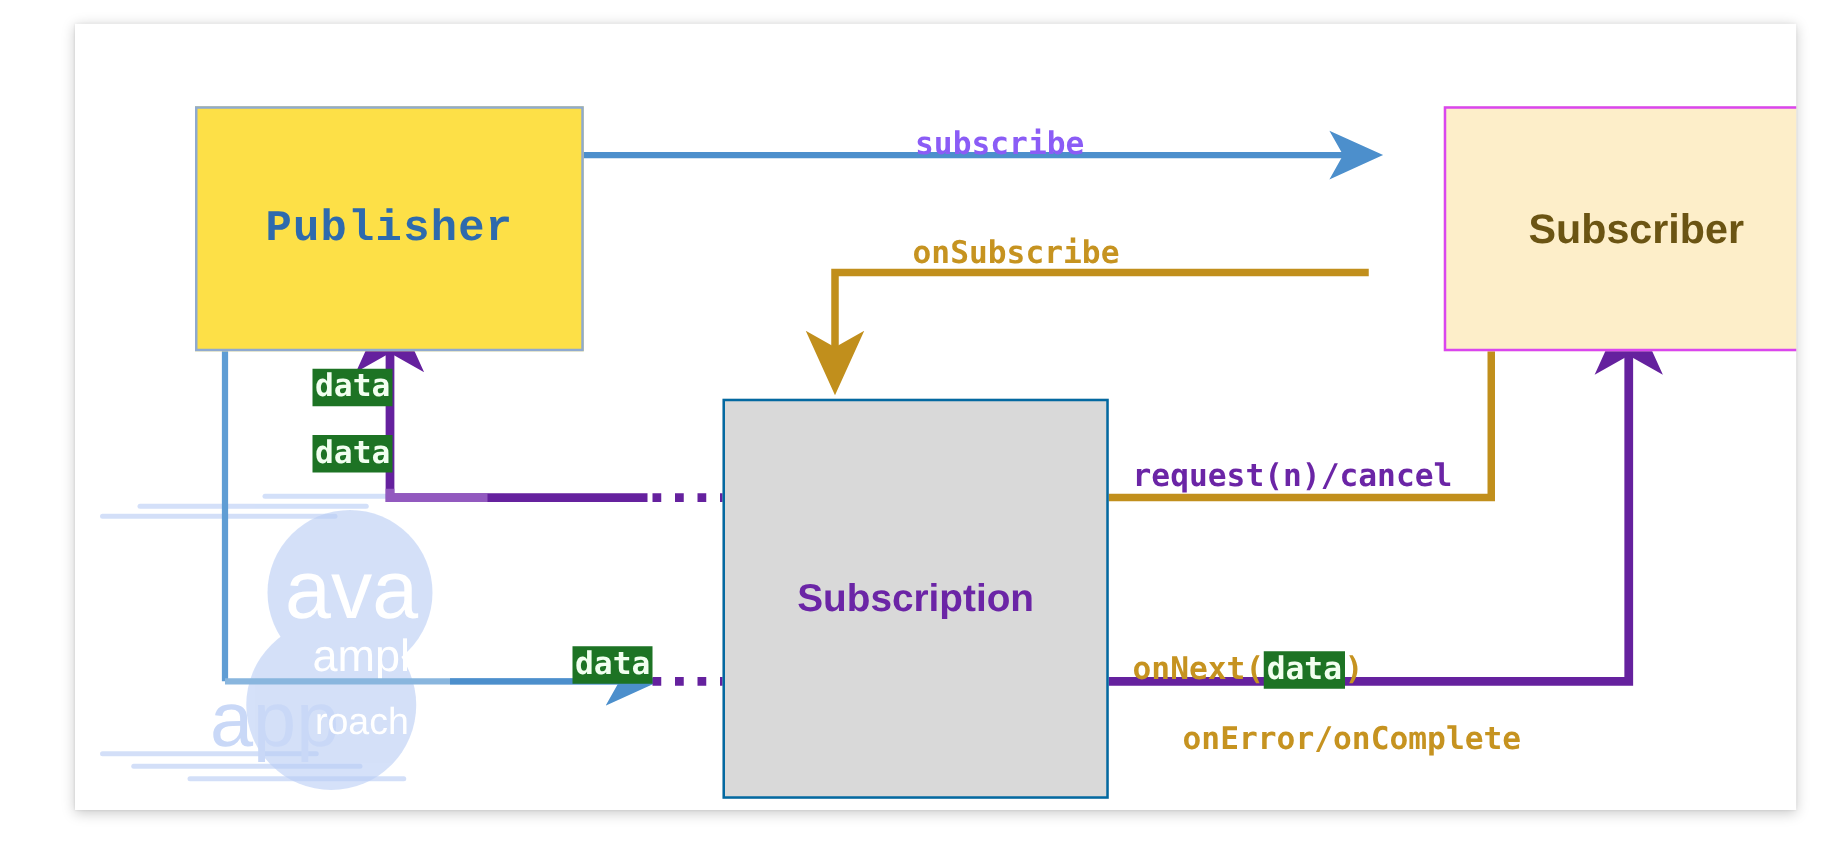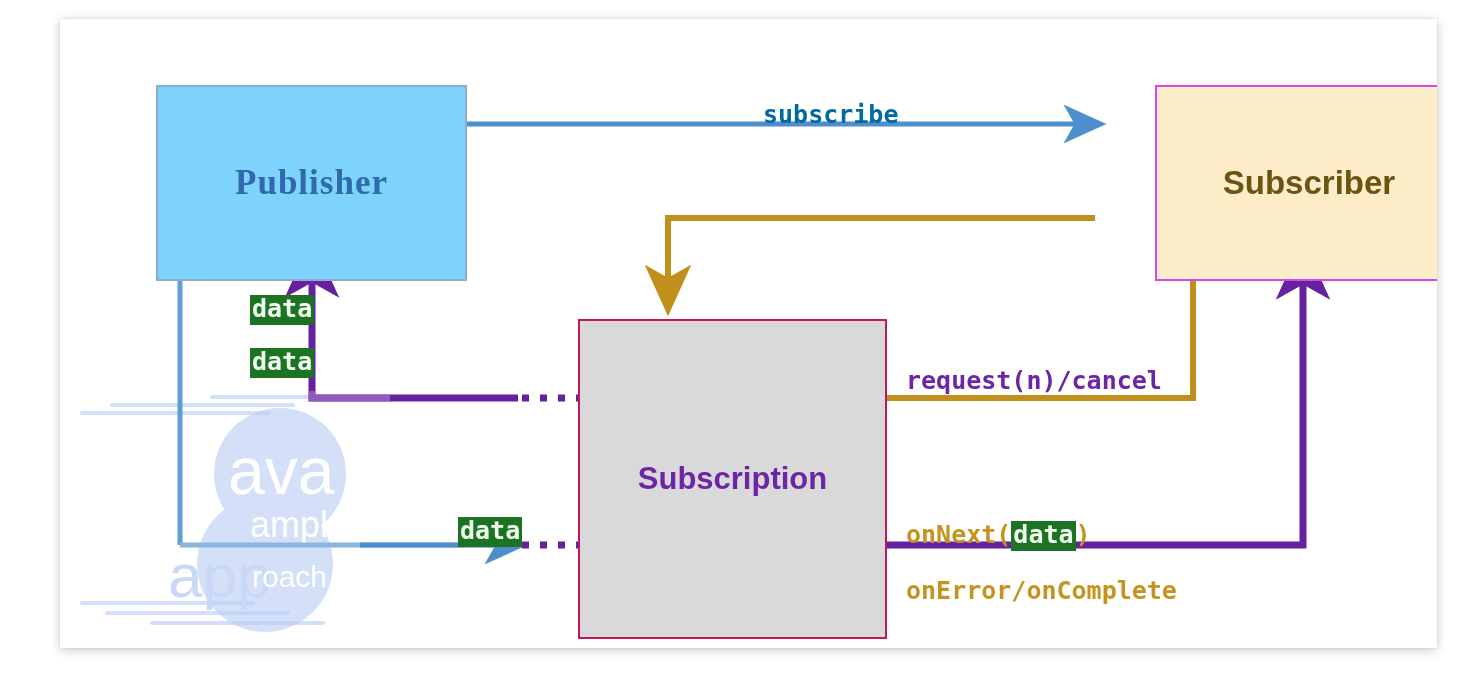--- a/index.html
+++ b/index.html
@@ -87,7 +87,7 @@
     font-size: 25px;
     line-height: 1;
   }
-  .lbl-subscribe   { left: 703px;  top: 83px;  color: #0369a1; }
+  .lbl-subscribe   { left: 672px;  top: 83px;  color: #8b5cf6; }
   .lbl-onsubscribe { left: 670px;  top: 170px; color: #c69320; }
   .lbl-request     { left: 846px;  top: 349px; color: #6b25a6; }
   .lbl-onnext      { left: 846px;  top: 502px; color: #c69320; }

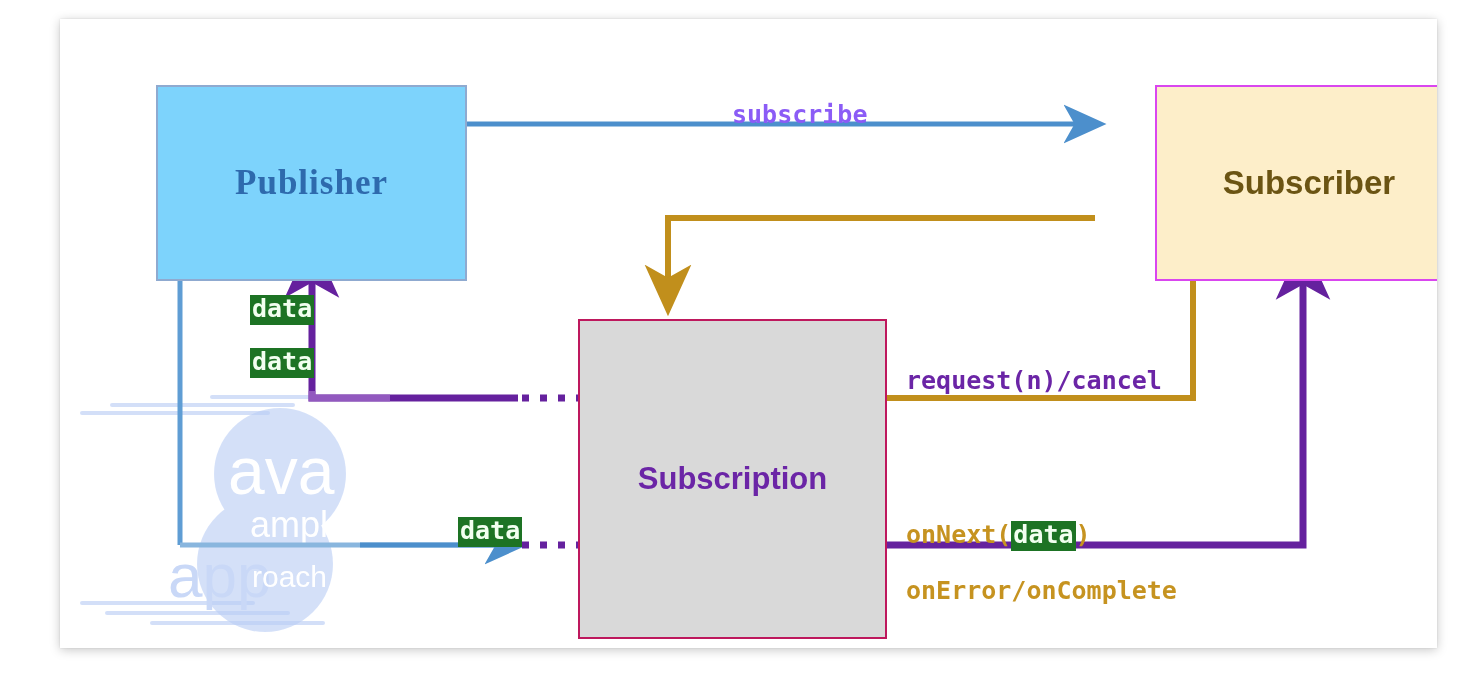--- a/index.html
+++ b/index.html
@@ -52,10 +52,10 @@
   }
   .node-publisher {
     left: 96px; top: 66px; width: 311px; height: 196px;
-    background: #7dd3fc;
+    background: #fde047;
     border: 2px solid #8faad0;
     color: #2e6aad;
-    font-family: Liberation Serif, serif;
+    font-family: Liberation Mono, monospace;
     font-weight: bold;
     font-size: 35px;
     letter-spacing: 1px;

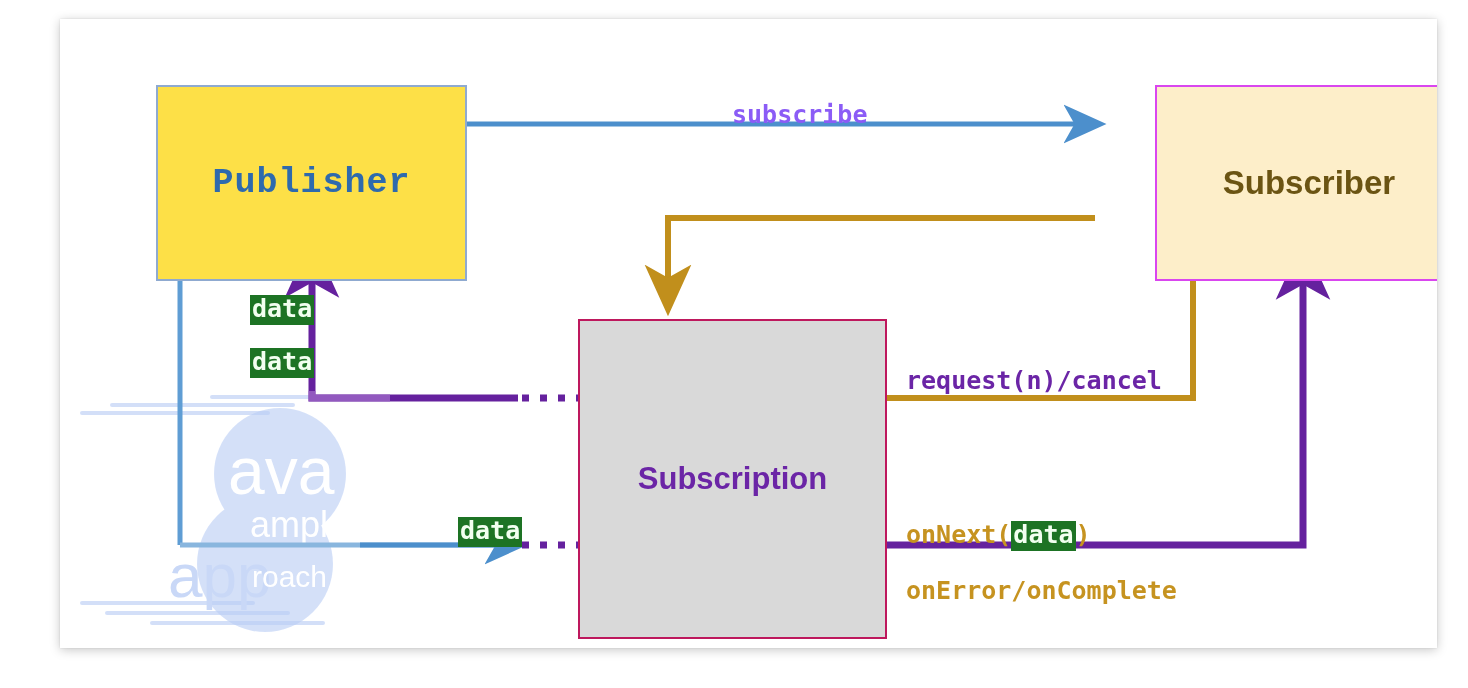--- a/index.html
+++ b/index.html
@@ -184,6 +184,7 @@
 
       <div class="lbl lbl-subscribe">subscribe</div>
 
+      <div class="lbl lbl-onsubscribe">onSubscribe</div>
 
       <div class="lbl lbl-request">request(n)/cancel</div>
 

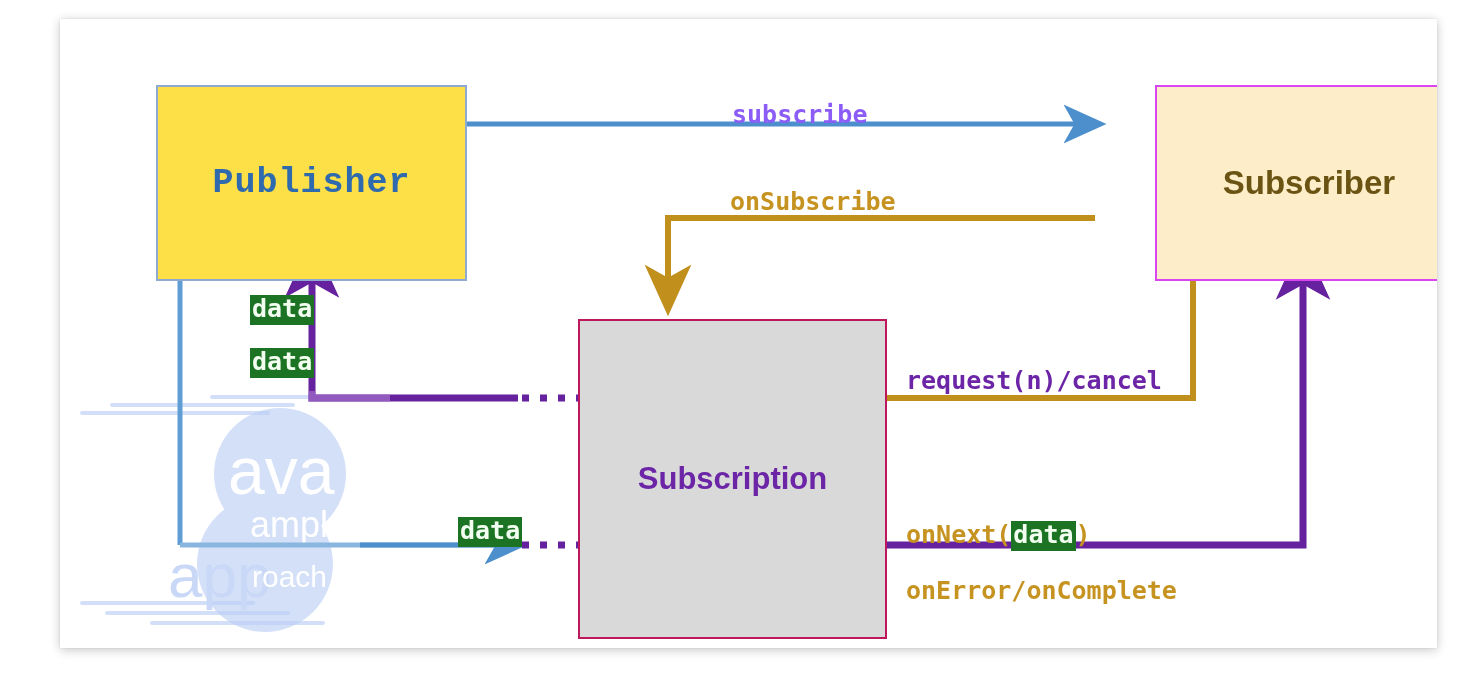--- a/index.html
+++ b/index.html
@@ -72,7 +72,7 @@
   .node-subscription {
     left: 518px; top: 300px; width: 309px; height: 320px;
     background: #d9d9d9;
-    border: 2px solid #be185d;
+    border: 2px solid #0369a1;
     color: #6b25a6;
     font-family: "Liberation Sans", sans-serif;
     font-weight: bold;

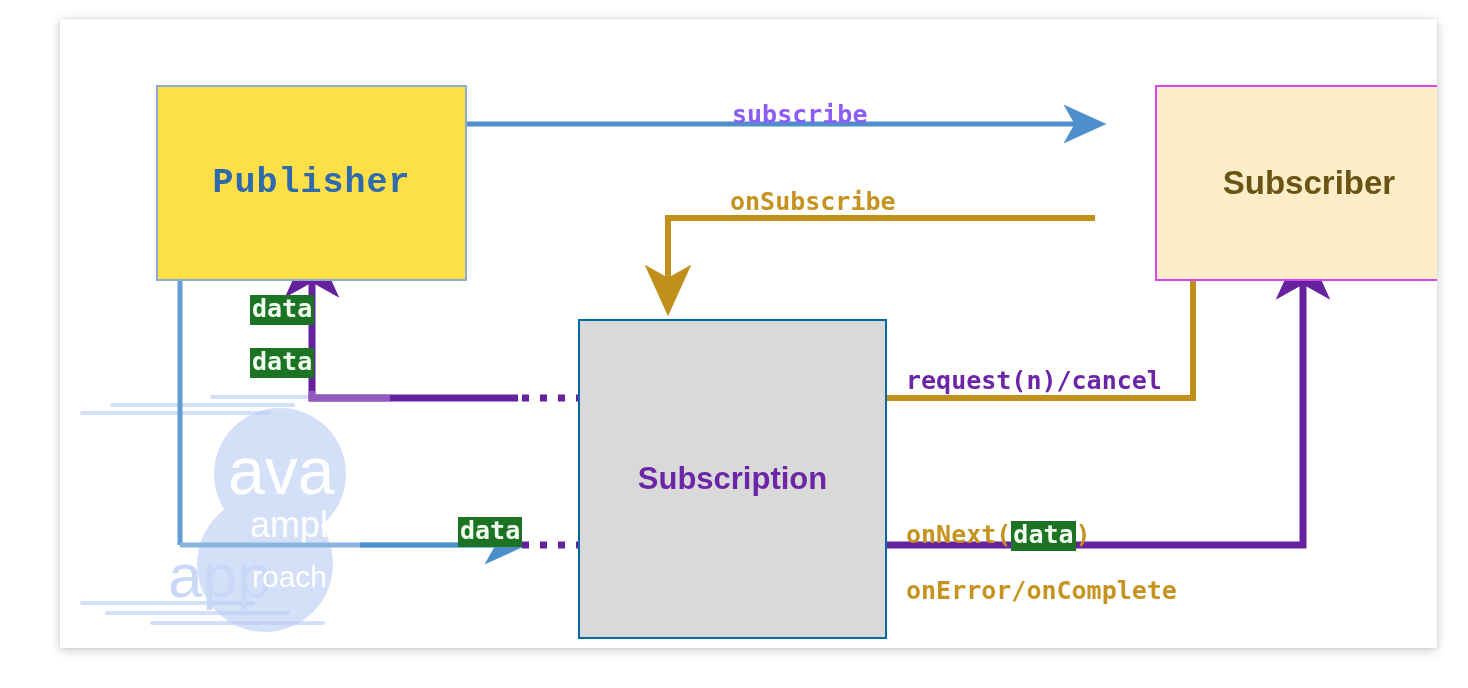--- a/index.html
+++ b/index.html
@@ -91,7 +91,7 @@
   .lbl-onsubscribe { left: 670px;  top: 170px; color: #c69320; }
   .lbl-request     { left: 846px;  top: 349px; color: #6b25a6; }
   .lbl-onnext      { left: 846px;  top: 502px; color: #c69320; }
-  .lbl-oncomplete  { left: 846px;  top: 559px; color: #c69320; }
+  .lbl-oncomplete  { left: 886px;  top: 559px; color: #c69320; }
 
   
   .data-badge {

